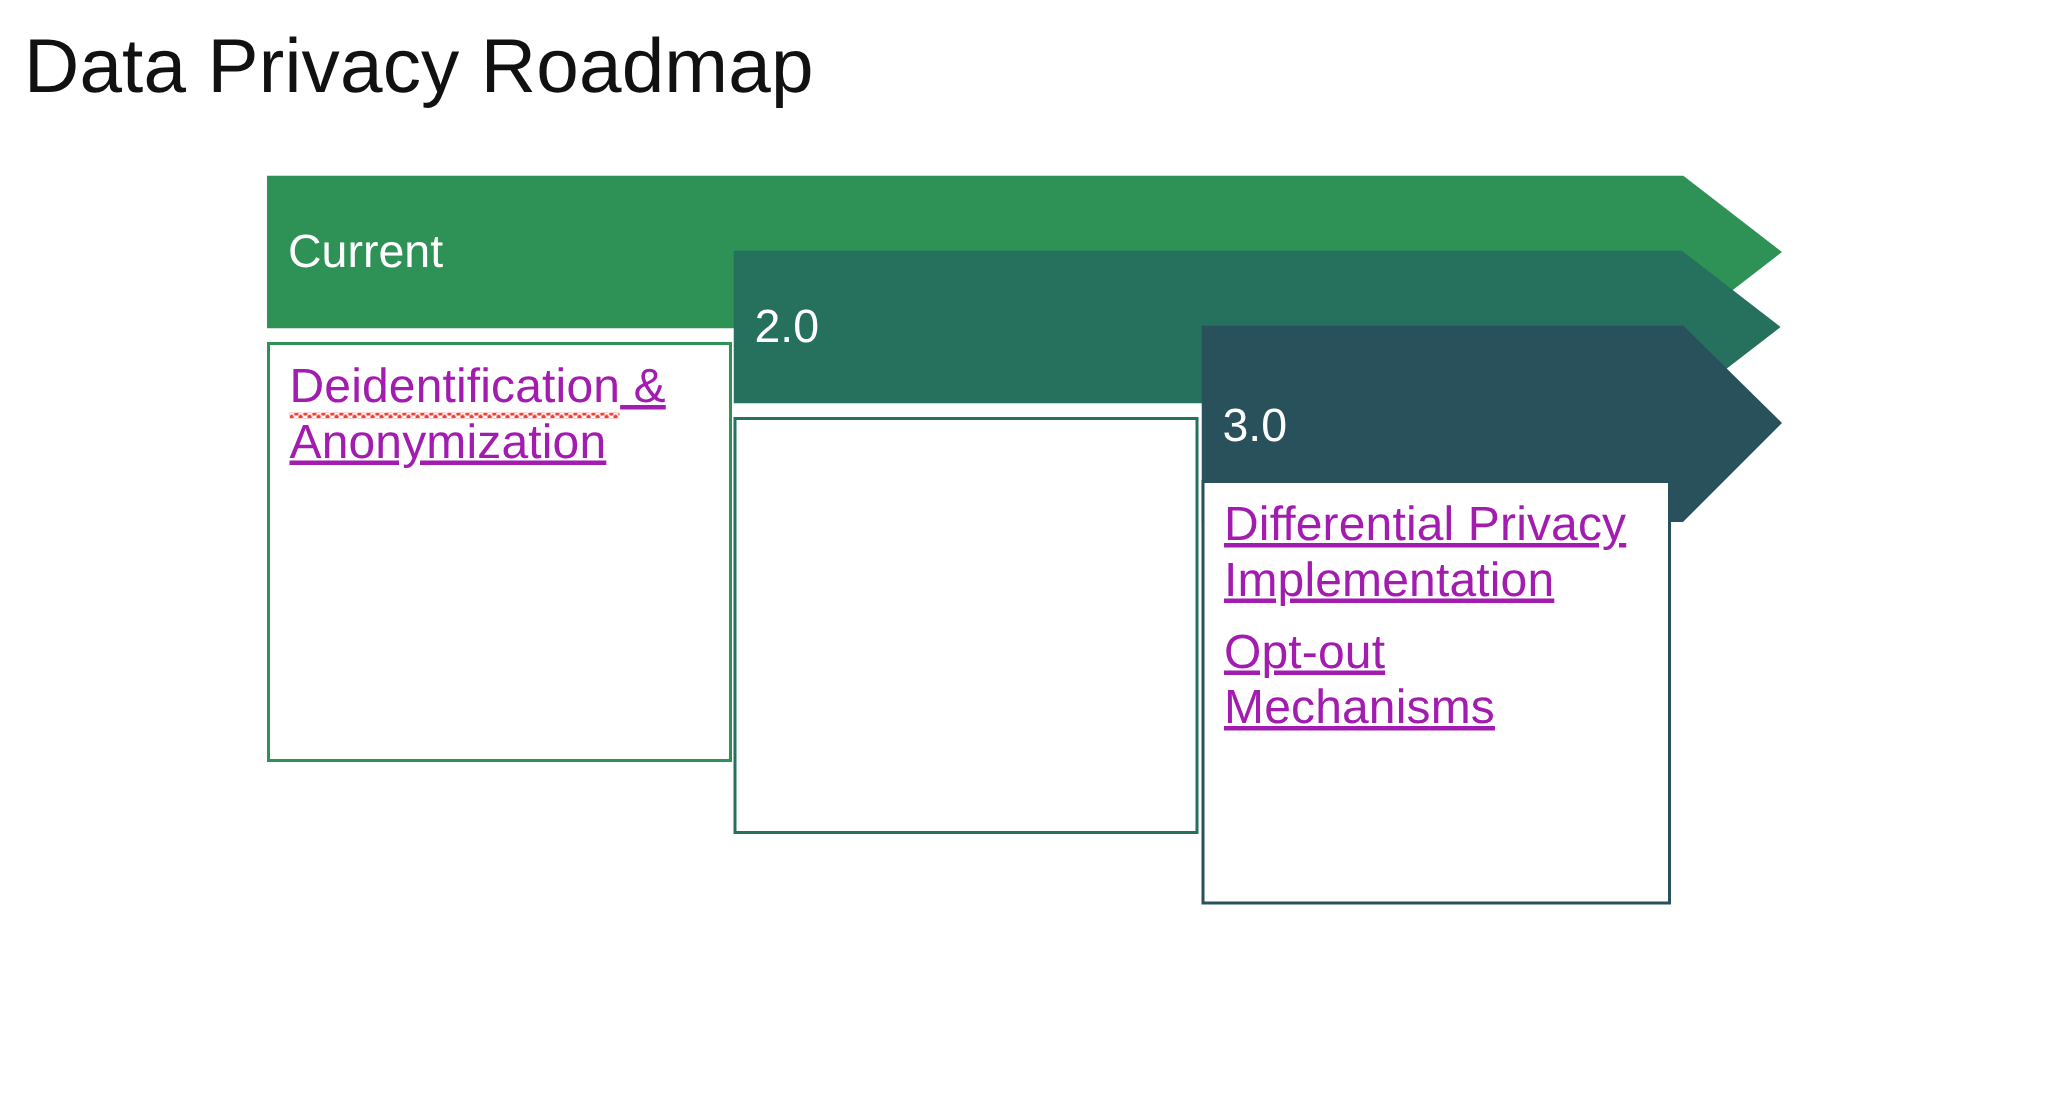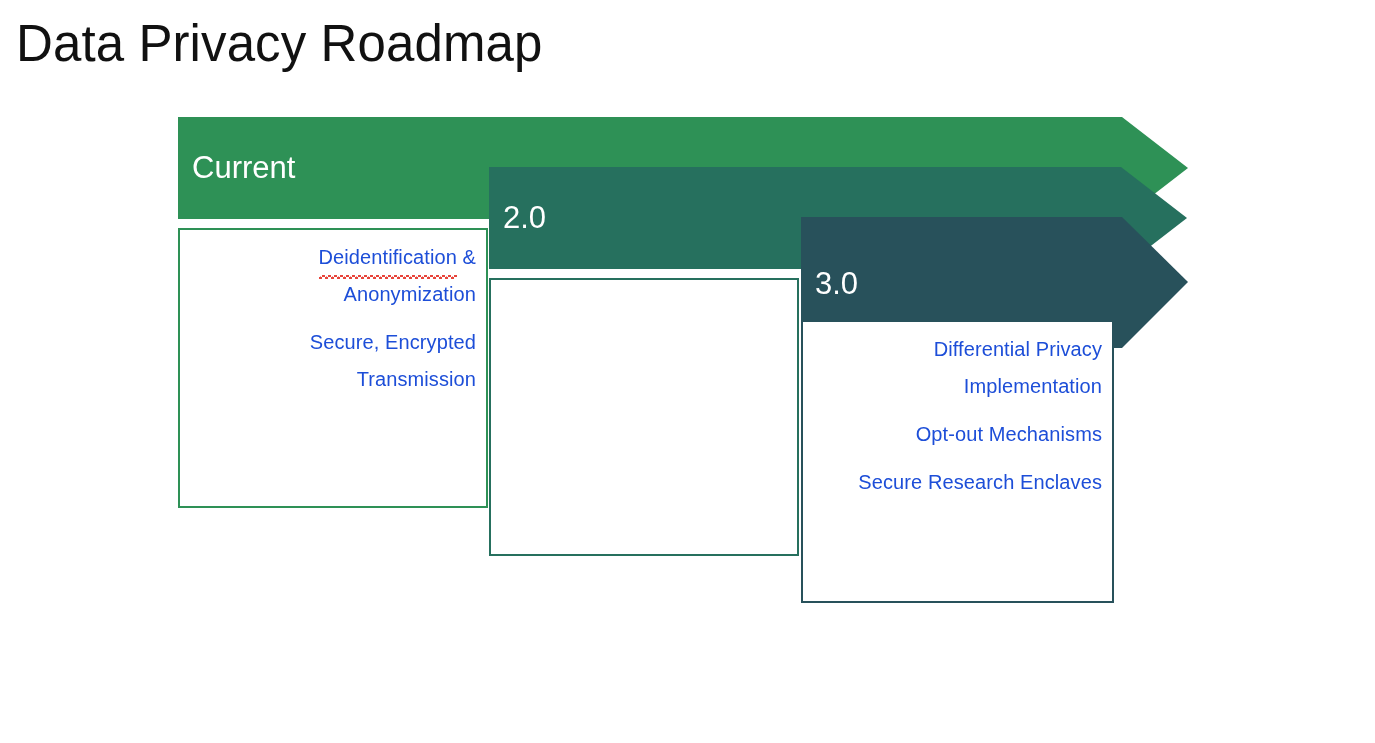--- a/index.html
+++ b/index.html
@@ -35,7 +35,6 @@
     top: 0;
     width: 1160px;
     height: 743px;
-    text-align: right;
   }
 
   .stage-group {

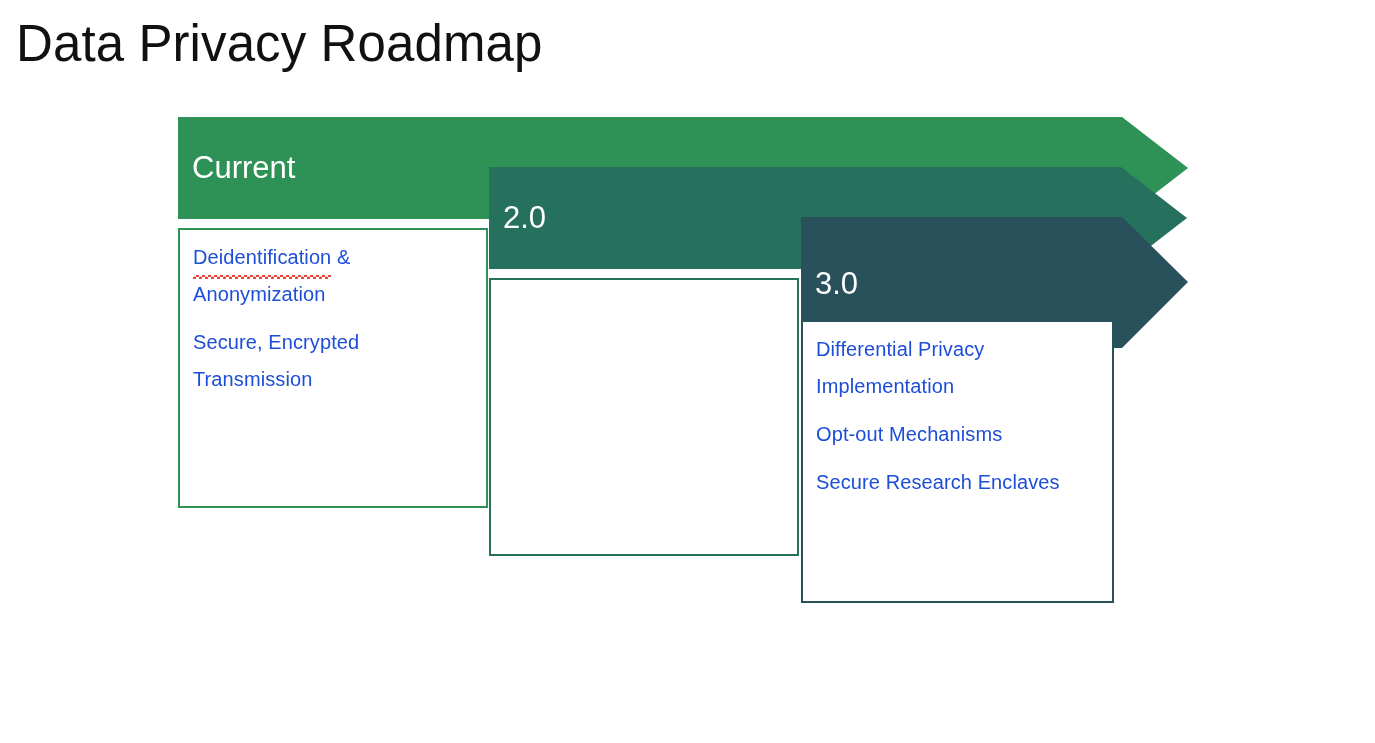--- a/index.html
+++ b/index.html
@@ -77,11 +77,12 @@
   }
 
   .stage-list li {
-    font-size: 20px;
+    font-size: 32px;
     line-height: 37px;
-    color: #1d4ed8;
+    color: #a21caf;
     margin: 0 0 11px 0;
     letter-spacing: 0.1px;
+    text-decoration: underline;
   }
 
   .stage-list li:last-child { margin-bottom: 0; }

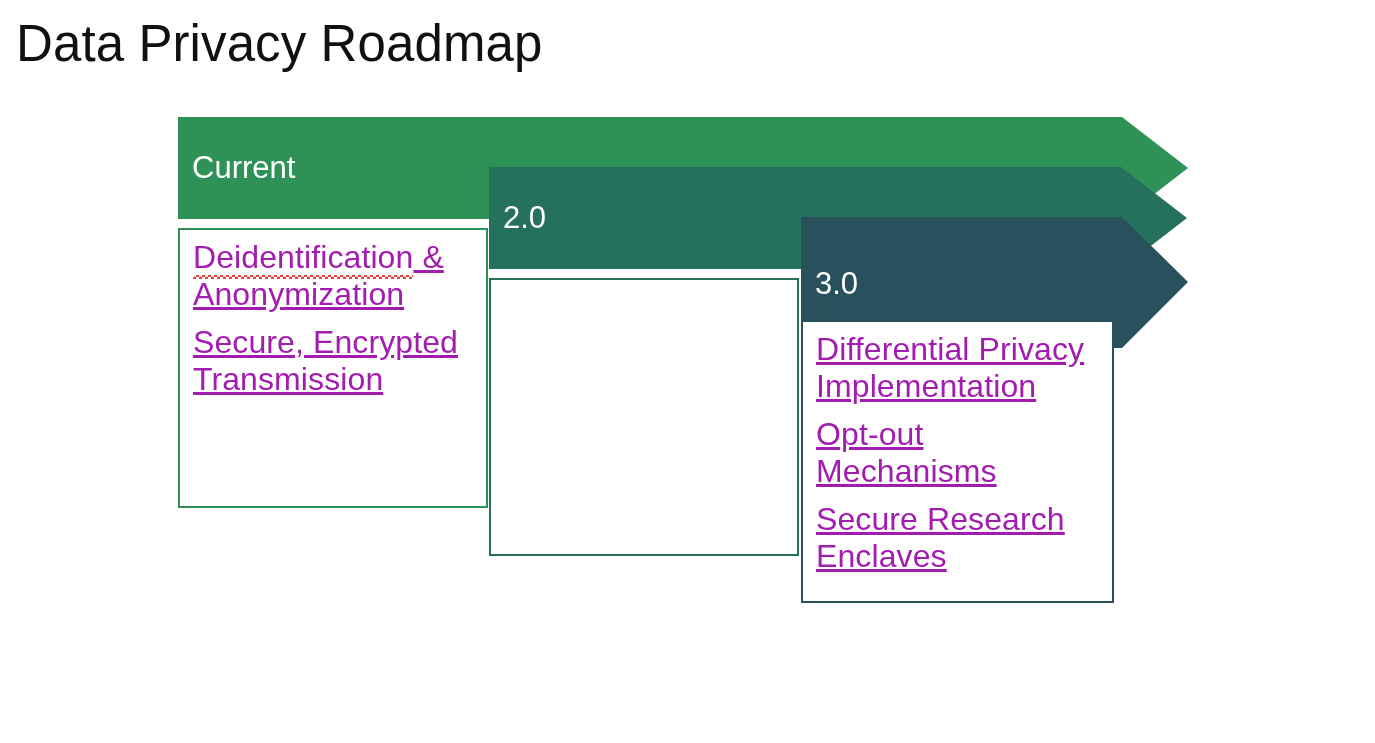--- a/index.html
+++ b/index.html
@@ -129,7 +129,6 @@
     <div class="stage-body" style="left:0px; top:111px; width:310px; height:280px; border:2px solid #2e9156;">
       <ul class="stage-list">
         <li><span class="misspelled">Deidentification</span> &amp; Anonymization</li>
-        <li>Secure, Encrypted Transmission</li>
       </ul>
     </div>
   </div>

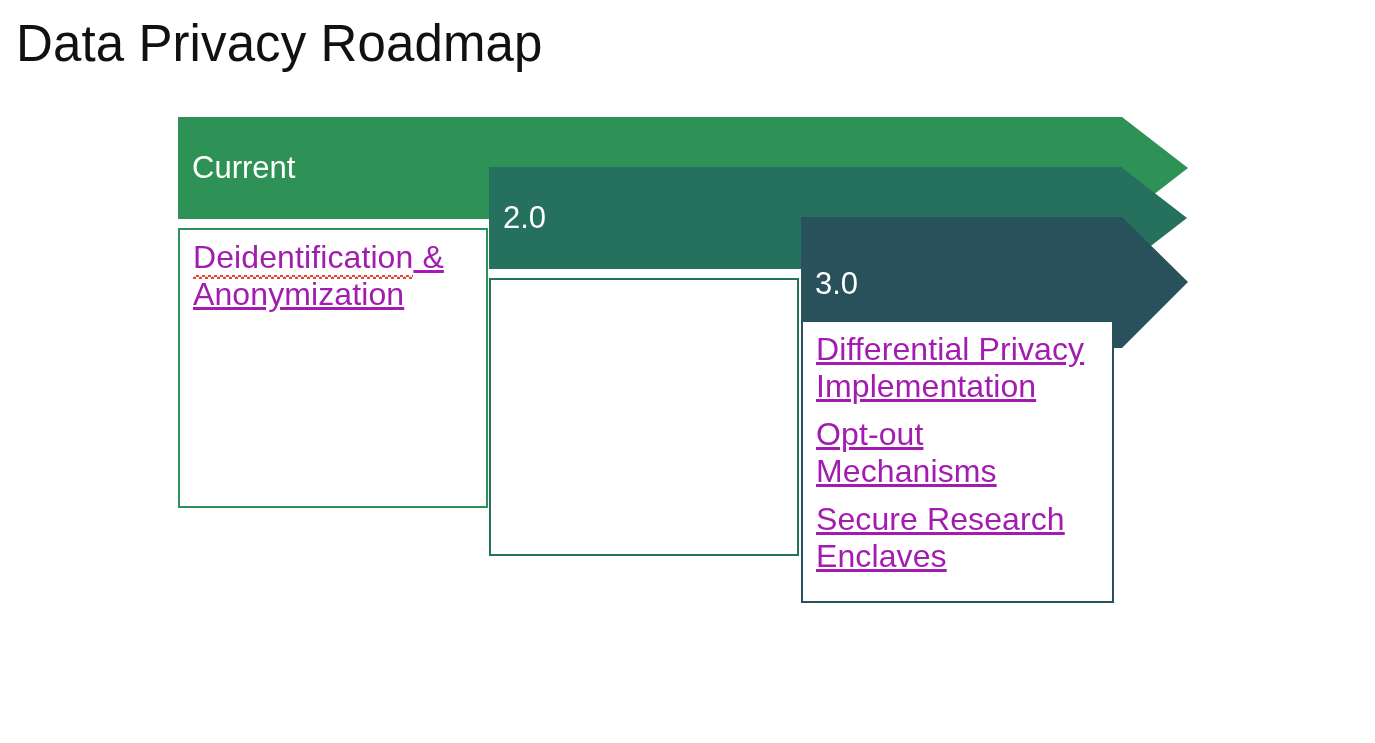--- a/index.html
+++ b/index.html
@@ -159,7 +159,6 @@
       <ul class="stage-list">
         <li>Differential Privacy Implementation</li>
         <li>Opt-out Mechanisms</li>
-        <li>Secure Research Enclaves</li>
       </ul>
     </div>
   </div>

